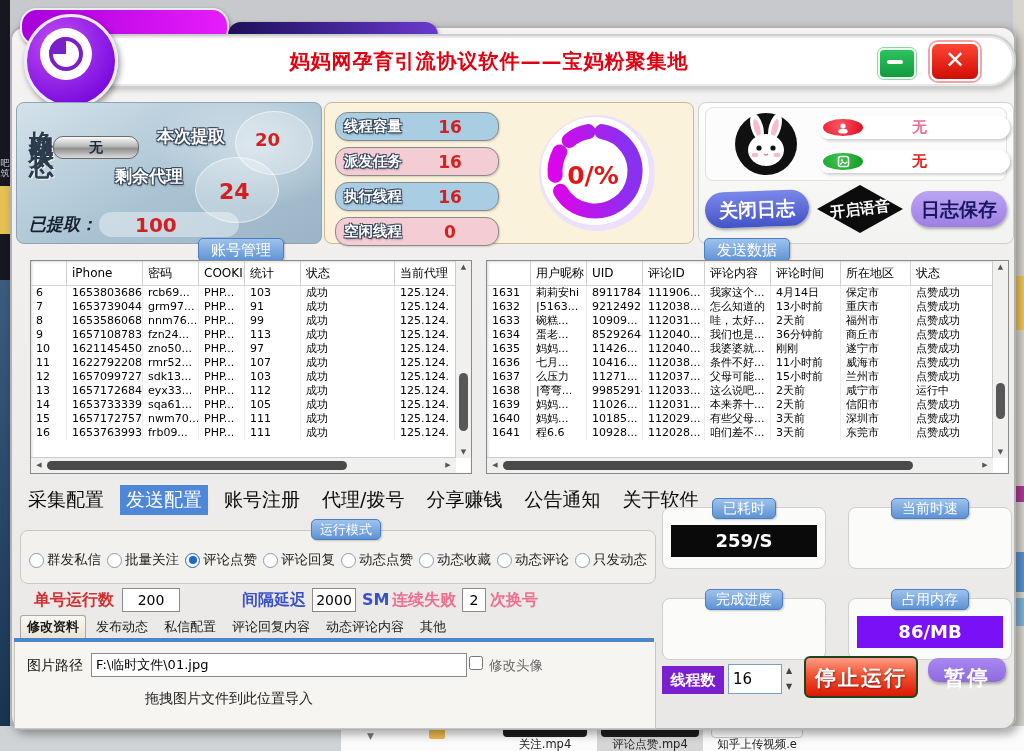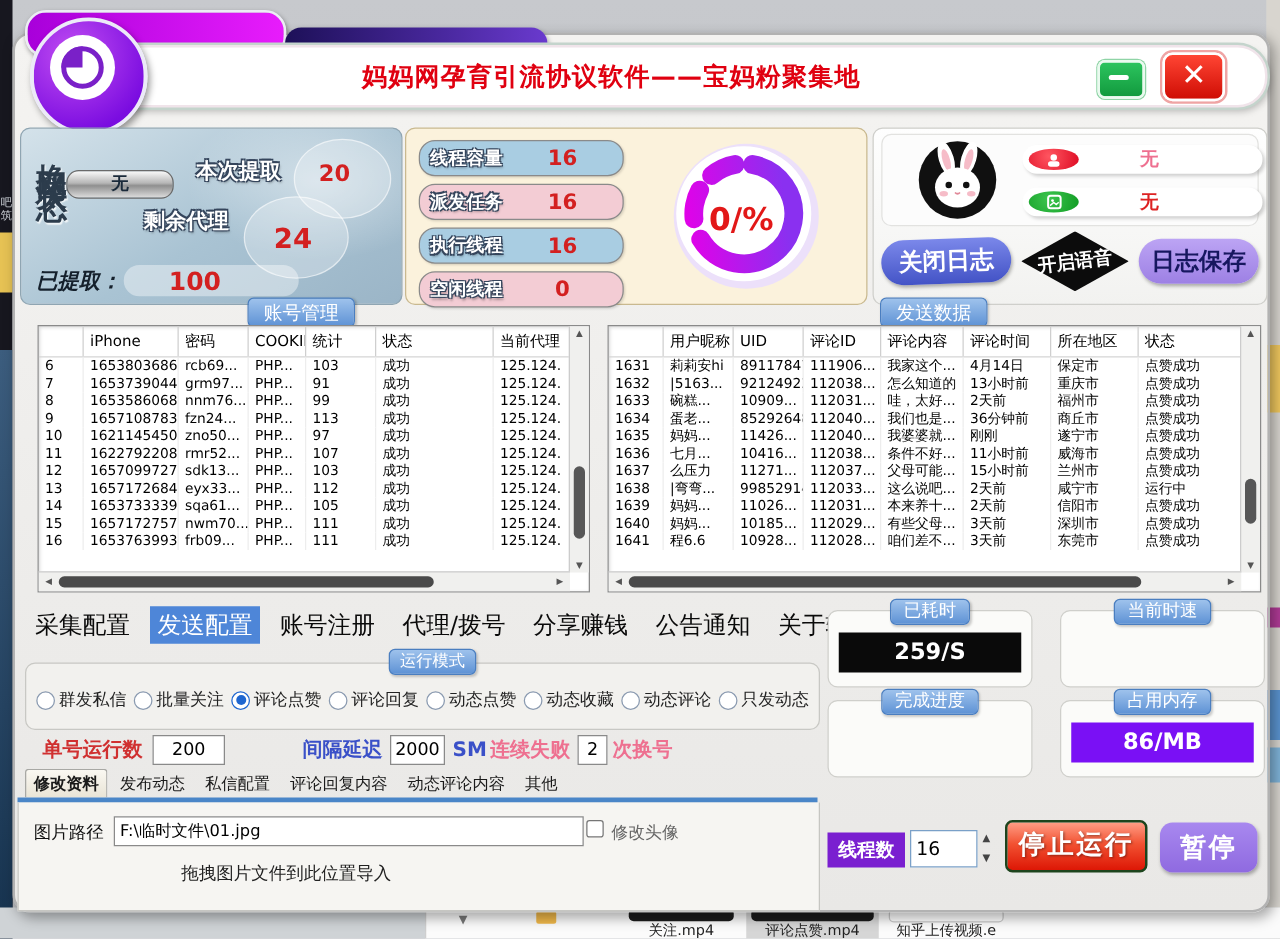--- a/index.html
+++ b/index.html
@@ -134,7 +134,7 @@
 
   
   .stats{position:absolute;left:650px;top:460px;width:362px;display:grid;grid-template-columns:164px 164px;column-gap:22px;row-gap:10px;}
-  .statbox{position:relative;height:60px;background:#fbfbf9;border:1px solid #cfcfcb;border-radius:8px;}
+  .statbox{position:relative;height:60px;background:#fbfbf9;border:1px solid #cfcfcb;border-radius:8px;margin-top:19px;}
   .statbox .bluetag{position:absolute;left:50%;transform:translateX(-50%);top:-10px;height:19px;line-height:19px;font-size:14px;padding:0 10px;white-space:nowrap;}
   .statval{position:absolute;left:8px;right:8px;top:17px;height:32px;text-align:center;line-height:32px;font-size:18px;font-weight:bold;}
 

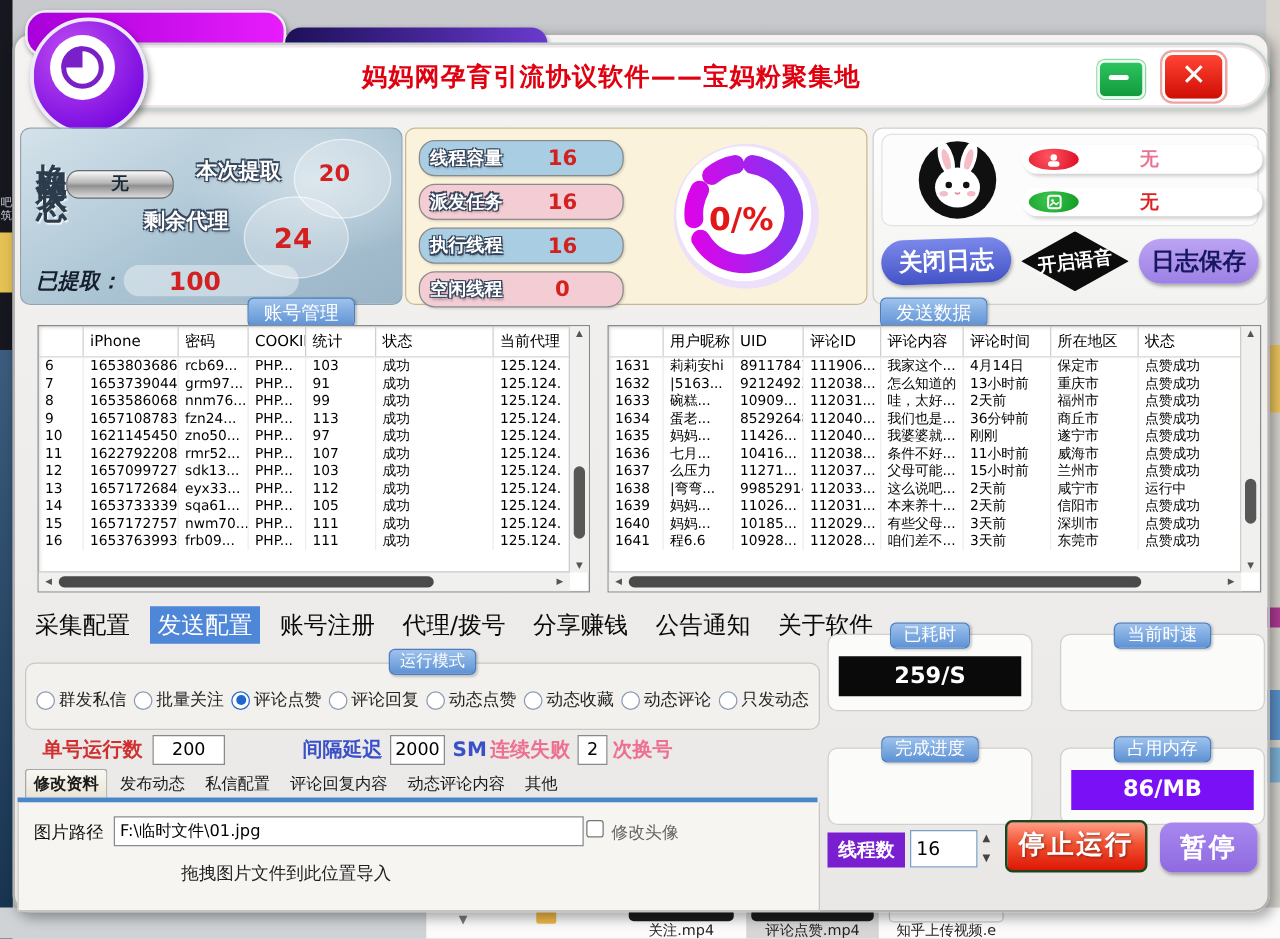--- a/index.html
+++ b/index.html
@@ -143,7 +143,7 @@
   .spin-input{position:absolute;left:716px;top:636px;width:44px;height:28px;border:1px solid #7aa0c8;background:#fff;font-size:15px;padding:0 4px;font-family:inherit;}
   .spin-arrows{position:absolute;left:768px;top:636px;width:18px;height:30px;display:flex;flex-direction:column;justify-content:space-between;}
   .spin-arrows div{height:14px;line-height:14px;text-align:center;font-size:8px;color:#444;}
-  .stopbtn{position:absolute;left:792px;top:628px;width:114px;height:42px;border:2px solid #1d441d;border-radius:6px;background:linear-gradient(#ff9d85,#f25232 45%,#dd1705);color:#fff;font-size:21px;font-weight:bold;text-align:center;line-height:40px;letter-spacing:2px;text-shadow:1px 1px 2px rgba(0,0,0,.4);box-sizing:border-box;font-family:Liberation Mono, monospace;}
+  .stopbtn{position:absolute;left:792px;top:628px;width:114px;height:42px;border:2px solid #1d441d;border-radius:6px;background:linear-gradient(#ff9d85,#f25232 45%,#dd1705);color:#fff;font-size:21px;font-weight:bold;text-align:center;line-height:40px;letter-spacing:2px;text-shadow:1px 1px 2px rgba(0,0,0,.4);box-sizing:border-box;}
   .pausebtn{position:absolute;left:916px;top:630px;width:78px;height:40px;border-radius:10px;background:linear-gradient(#a888ef,#8f6ae0);color:#fff;font-size:21px;font-weight:bold;text-align:center;line-height:40px;letter-spacing:2px;box-shadow:1px 2px 3px rgba(0,0,0,.3);}
 </style>
 </head>

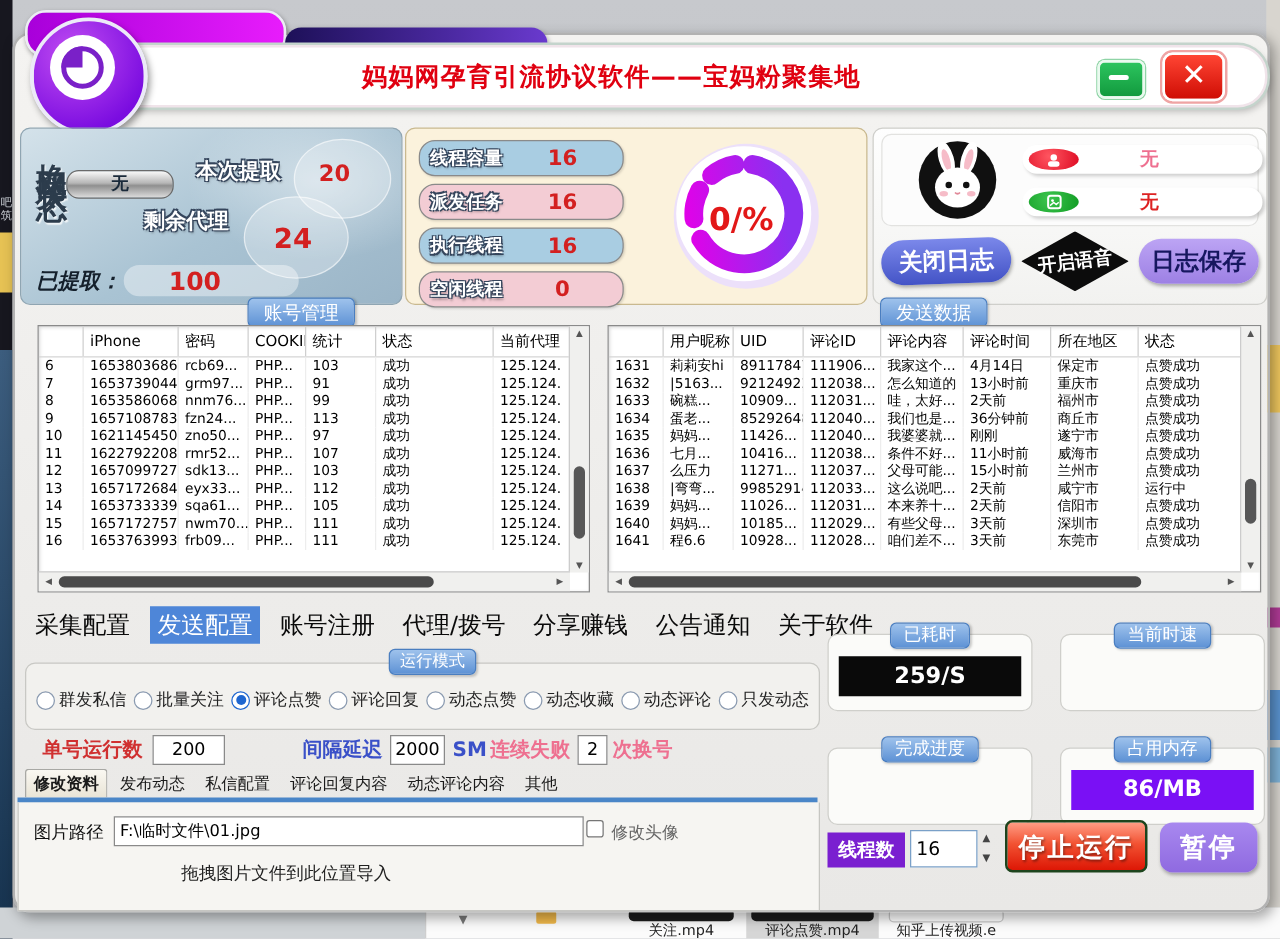--- a/index.html
+++ b/index.html
@@ -144,7 +144,7 @@
   .spin-arrows{position:absolute;left:768px;top:636px;width:18px;height:30px;display:flex;flex-direction:column;justify-content:space-between;}
   .spin-arrows div{height:14px;line-height:14px;text-align:center;font-size:8px;color:#444;}
   .stopbtn{position:absolute;left:792px;top:628px;width:114px;height:42px;border:2px solid #1d441d;border-radius:6px;background:linear-gradient(#ff9d85,#f25232 45%,#dd1705);color:#fff;font-size:21px;font-weight:bold;text-align:center;line-height:40px;letter-spacing:2px;text-shadow:1px 1px 2px rgba(0,0,0,.4);box-sizing:border-box;}
-  .pausebtn{position:absolute;left:916px;top:630px;width:78px;height:40px;border-radius:10px;background:linear-gradient(#a888ef,#8f6ae0);color:#fff;font-size:21px;font-weight:bold;text-align:center;line-height:40px;letter-spacing:2px;box-shadow:1px 2px 3px rgba(0,0,0,.3);}
+  .pausebtn{position:absolute;left:916px;top:630px;width:78px;height:24px;border-radius:10px;background:linear-gradient(#a888ef,#8f6ae0);color:#fff;font-size:21px;font-weight:bold;text-align:center;line-height:40px;letter-spacing:2px;box-shadow:1px 2px 3px rgba(0,0,0,.3);}
 </style>
 </head>
 <body>

